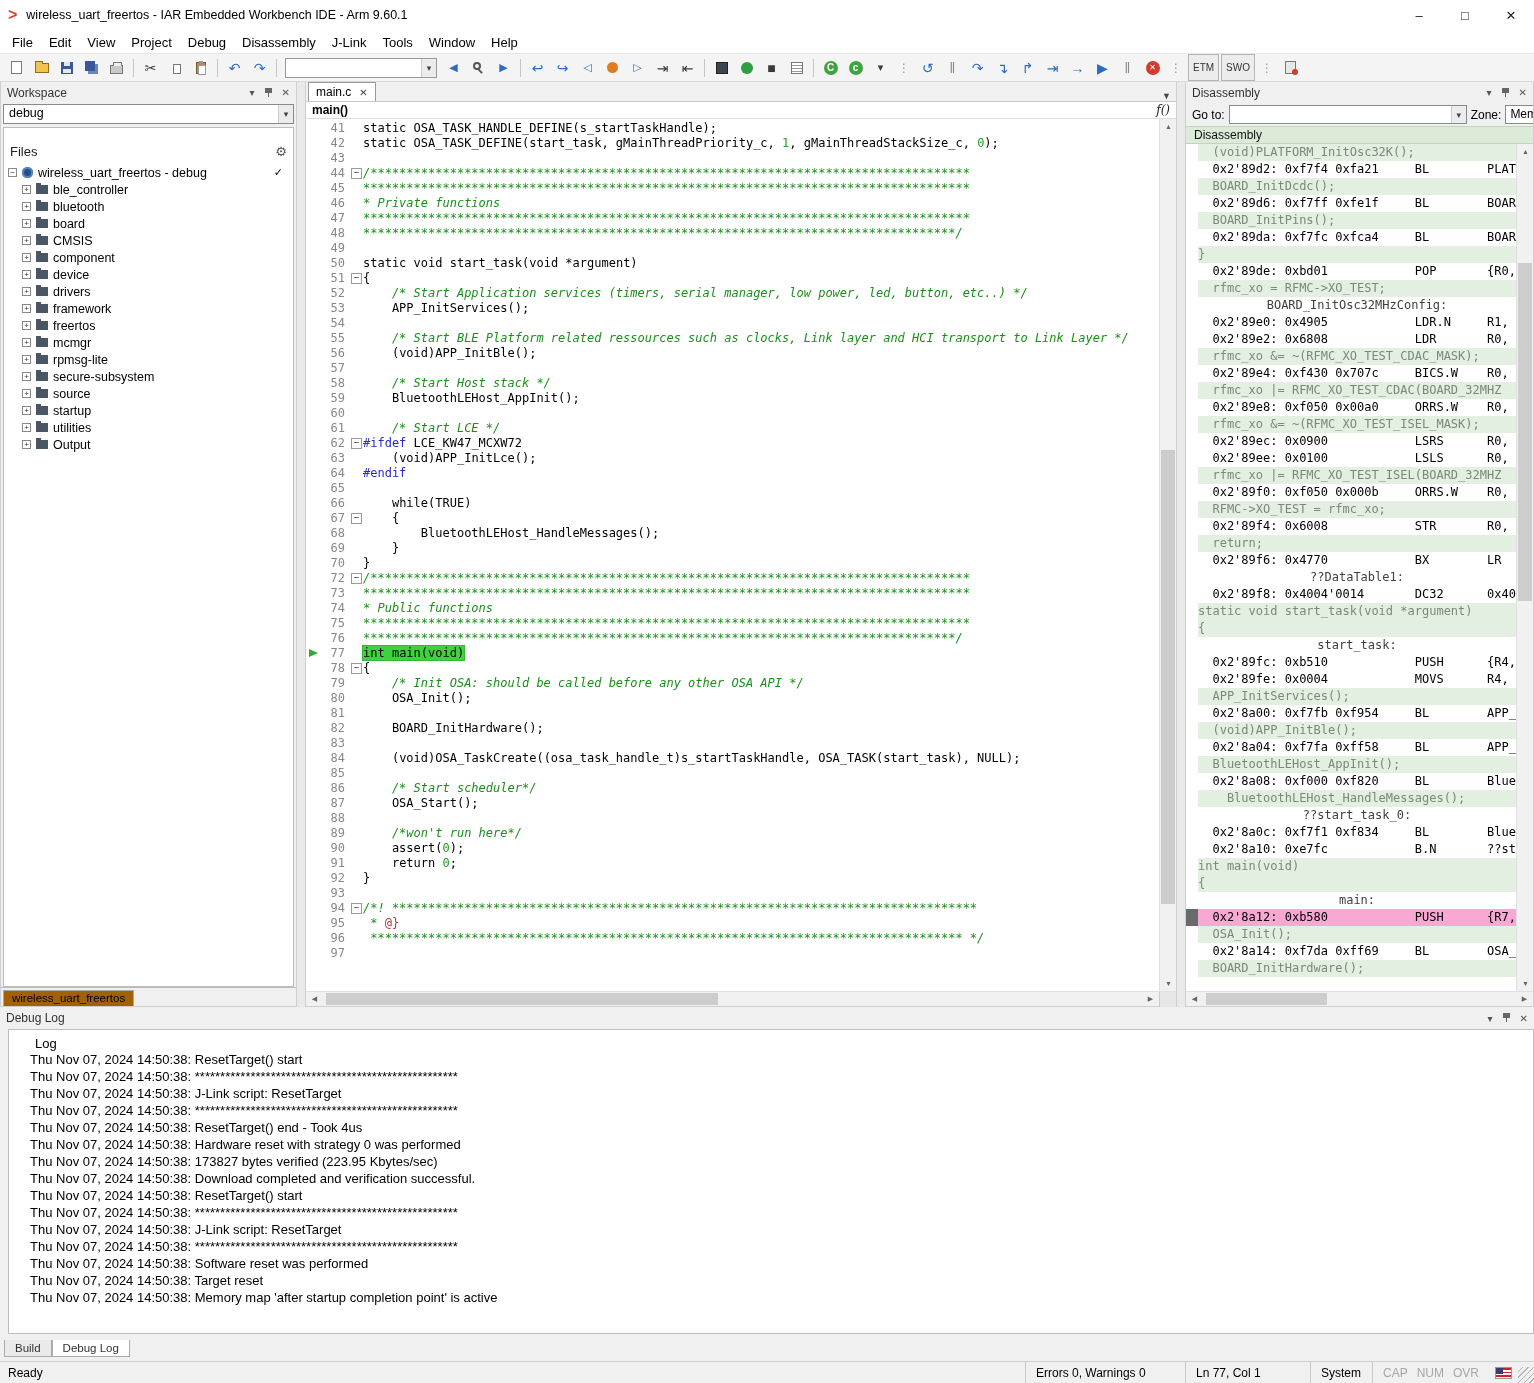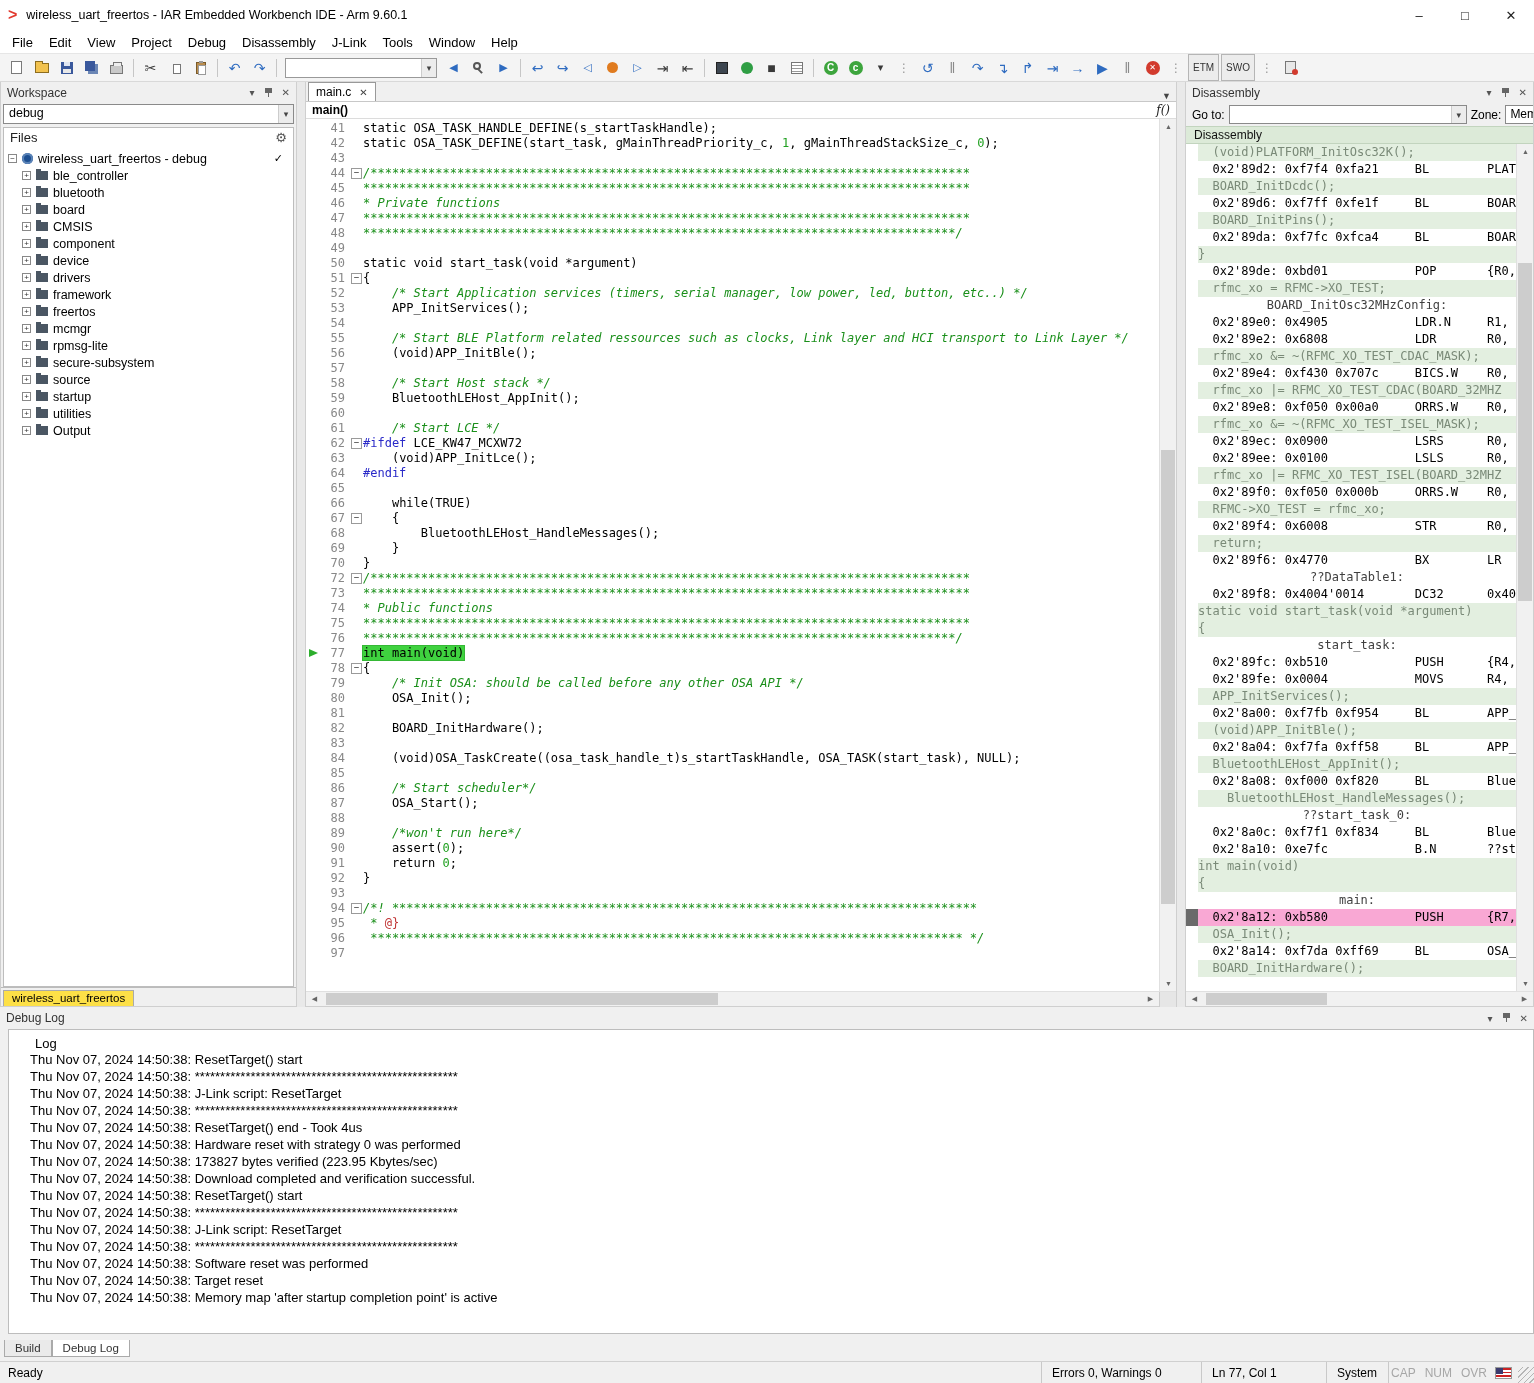--- a/index.html
+++ b/index.html
@@ -63,7 +63,7 @@
 .ws-combo{height:20px;margin:1px 2px 3px 2px;border:1px solid #8a8a8a;background:#fff;display:flex;align-items:stretch;font-size:12.5px;flex:0 0 auto}
 .ws-combo .val{flex:1;padding:1px 5px}
 .files-box{flex:1;margin:0 2px;background:#fff;border:1px solid #bdbdbd;display:flex;flex-direction:column;min-height:0;overflow:hidden}
-.files-head{display:flex;align-items:flex-end;padding:2px 6px 1px;font-size:13px;color:#222;flex:0 0 auto}
+.files-head{display:flex;align-items:flex-end;padding:16px 6px 1px;font-size:13px;color:#222;flex:0 0 auto}
 .gear{margin-left:auto;color:#555;font-size:13px}
 .tree{flex:1;overflow:hidden;padding:4px 0 0 4px}
 .tree-row{display:flex;align-items:center;height:17px;font-size:12.5px;white-space:nowrap}

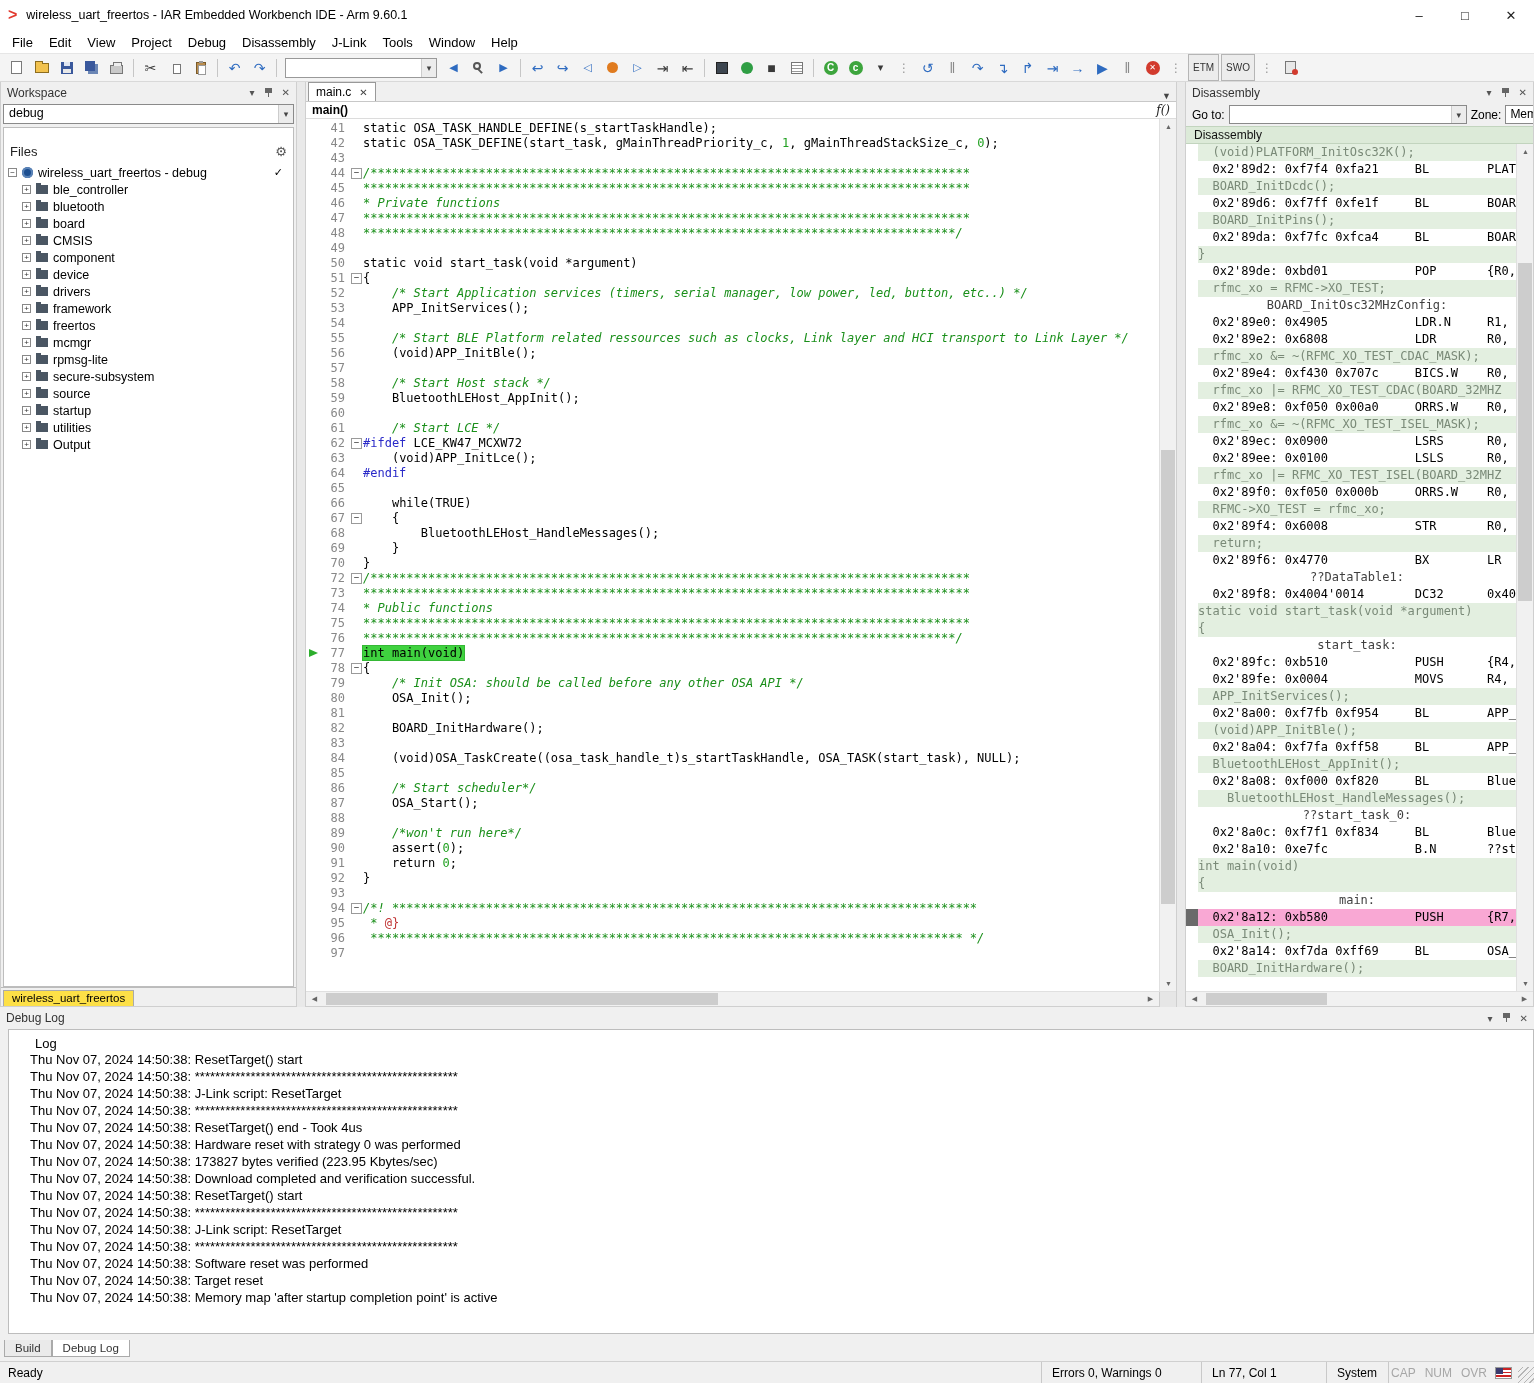--- a/index.html
+++ b/index.html
@@ -75,7 +75,7 @@
 .tree-label.bold{font-weight:normal}
 .tree-check{margin-left:auto;margin-right:10px;font-size:11px}
 .ws-tabs{height:19px;background:#f0f0f0;border-top:1px solid #bbb;display:flex;align-items:flex-end;padding-left:2px;flex:0 0 auto}
-.ws-tab{background:#fde047;border:1px solid #aaa;border-bottom:none;font-size:11.5px;padding:1px 8px 2px}
+.ws-tab{background:#a16207;border:1px solid #aaa;border-bottom:none;font-size:11.5px;padding:1px 8px 2px}
 
 .ed{flex:1;display:flex;flex-direction:column;min-width:0;background:#fff;border:1px solid #cfcfcf;border-top:none;min-height:0}
 .ed-tabs{height:20px;background:#f0f0f0;display:flex;align-items:flex-end;flex:0 0 auto;border-bottom:1px solid #c8c8c8}

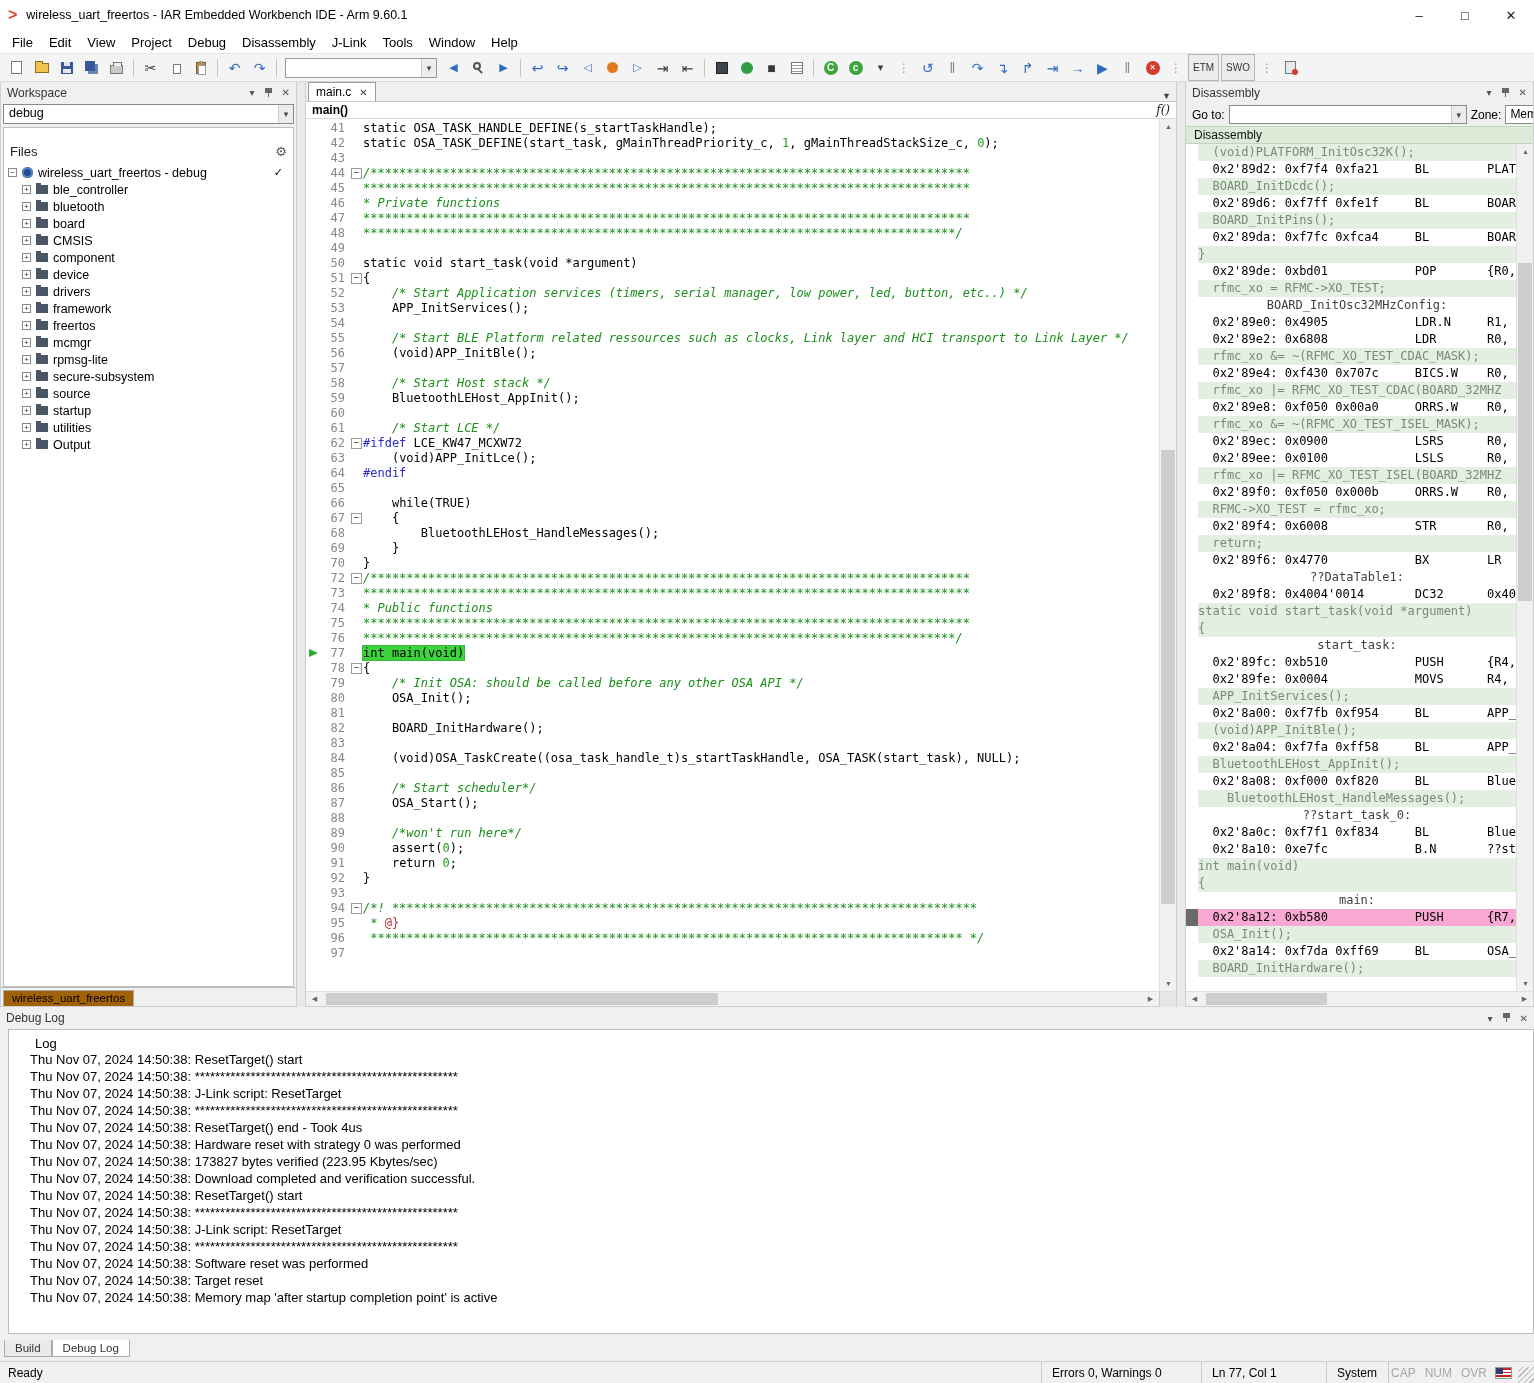--- a/index.html
+++ b/index.html
@@ -144,7 +144,7 @@
 .sb-errors{width:160px}
 .sb-pos{width:125px}
 .sb-system{width:62px}
-.sb-flags{display:flex;gap:9px;color:#a7a7a7;padding:0 2px;border-left:1px solid #c9c9c9;height:100%;align-items:center}
+.sb-flags{display:flex;gap:9px;color:#a7a7a7;padding:0 10px;border-left:1px solid #c9c9c9;height:100%;align-items:center}
 .flag{width:17px;height:12px;background:repeating-linear-gradient(180deg,#c22 0 1.8px,#fff 1.8px 3.6px);position:relative;border:1px solid #999;margin:0 6px;display:inline-block}
 .flag::after{content:"";position:absolute;top:0;left:0;width:7px;height:6px;background:#3c3b6e}
 .sb-grip{width:16px;height:16px;align-self:flex-end;background:repeating-linear-gradient(135deg,transparent 0 3px,#b5b5b5 3px 4px)}

